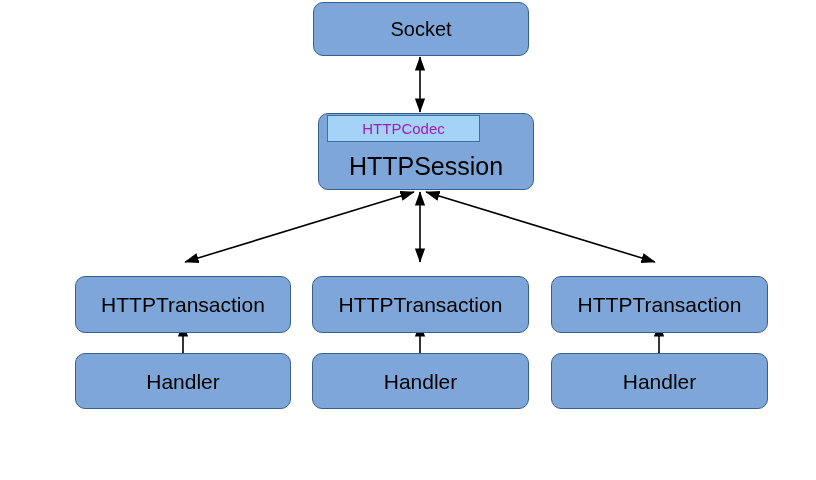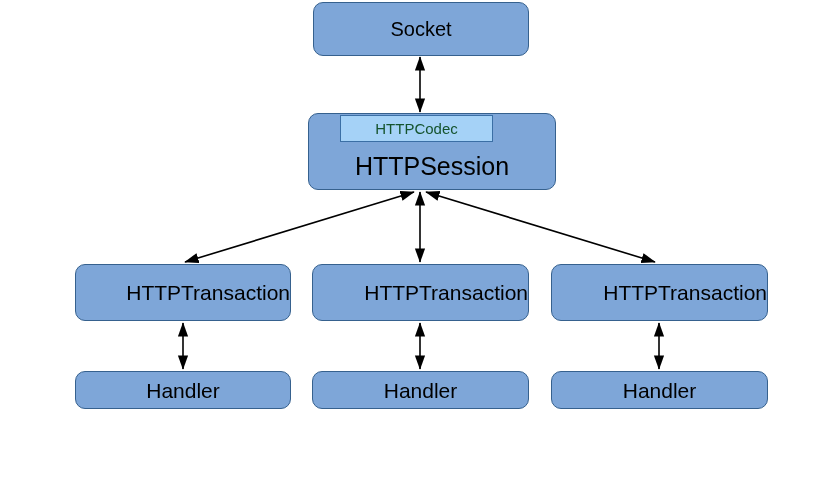--- a/index.html
+++ b/index.html
@@ -48,7 +48,7 @@
   
   #node-httpcodec {
     position: absolute;
-    left: 340px; top: 115px; width: 153px; height: 27px;
+    left: 327px; top: 115px; width: 153px; height: 27px;
     box-sizing: border-box;
     background: #a5d2f7;
     border: 1px solid #3b6fa5;
@@ -56,7 +56,7 @@
     display: flex;
     align-items: center;
     justify-content: center;
-    color: #14532d;
+    color: #a21caf;
     line-height: 1;
   }
   #node-httpcodec .node-label { font-size: 15px; }

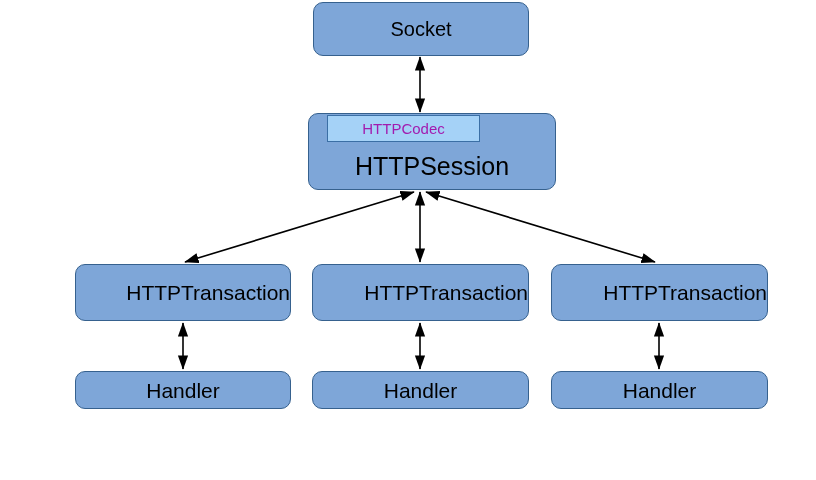--- a/index.html
+++ b/index.html
@@ -38,7 +38,7 @@
 
   
   #node-httpsession {
-    left: 308px; top: 113px; width: 248px; height: 77px;
+    left: 318px; top: 113px; width: 216px; height: 77px;
     align-items: flex-end;
     justify-content: center;
     padding-bottom: 10px;

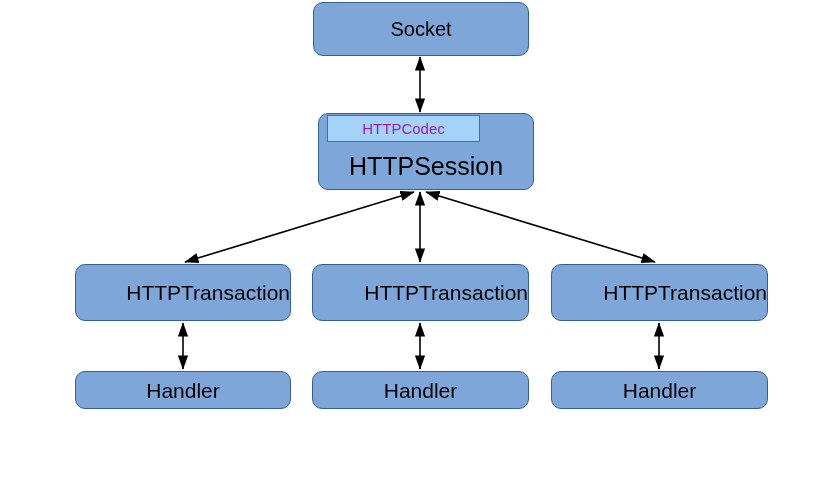--- a/index.html
+++ b/index.html
@@ -63,7 +63,7 @@
 
   
   .tx {
-    top: 264px; height: 57px; justify-content: flex-end;
+    top: 276px; height: 57px;
   }
   .tx .node-label { font-size: 21px; }
   #node-tx-0 { left: 75px; width: 216px; }

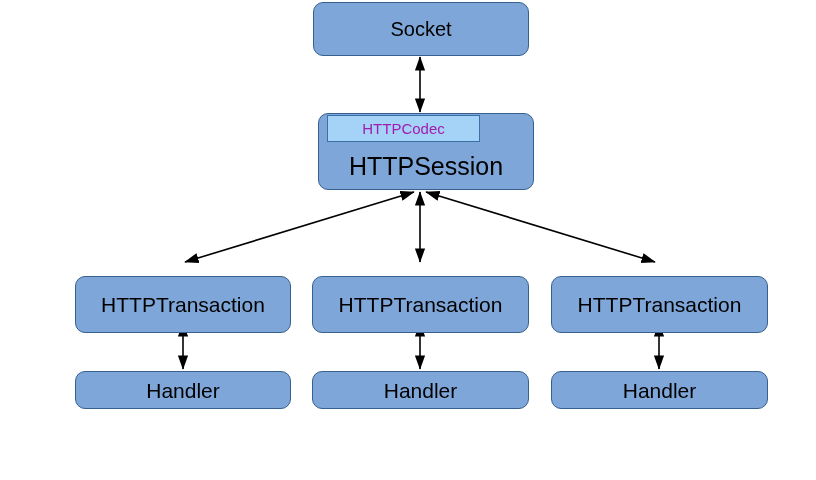--- a/index.html
+++ b/index.html
@@ -72,7 +72,7 @@
 
   
   .handler {
-    top: 371px; height: 38px;
+    top: 353px; height: 56px;
   }
   .handler .node-label { font-size: 21px; }
   #node-handler-0 { left: 75px; width: 216px; }

